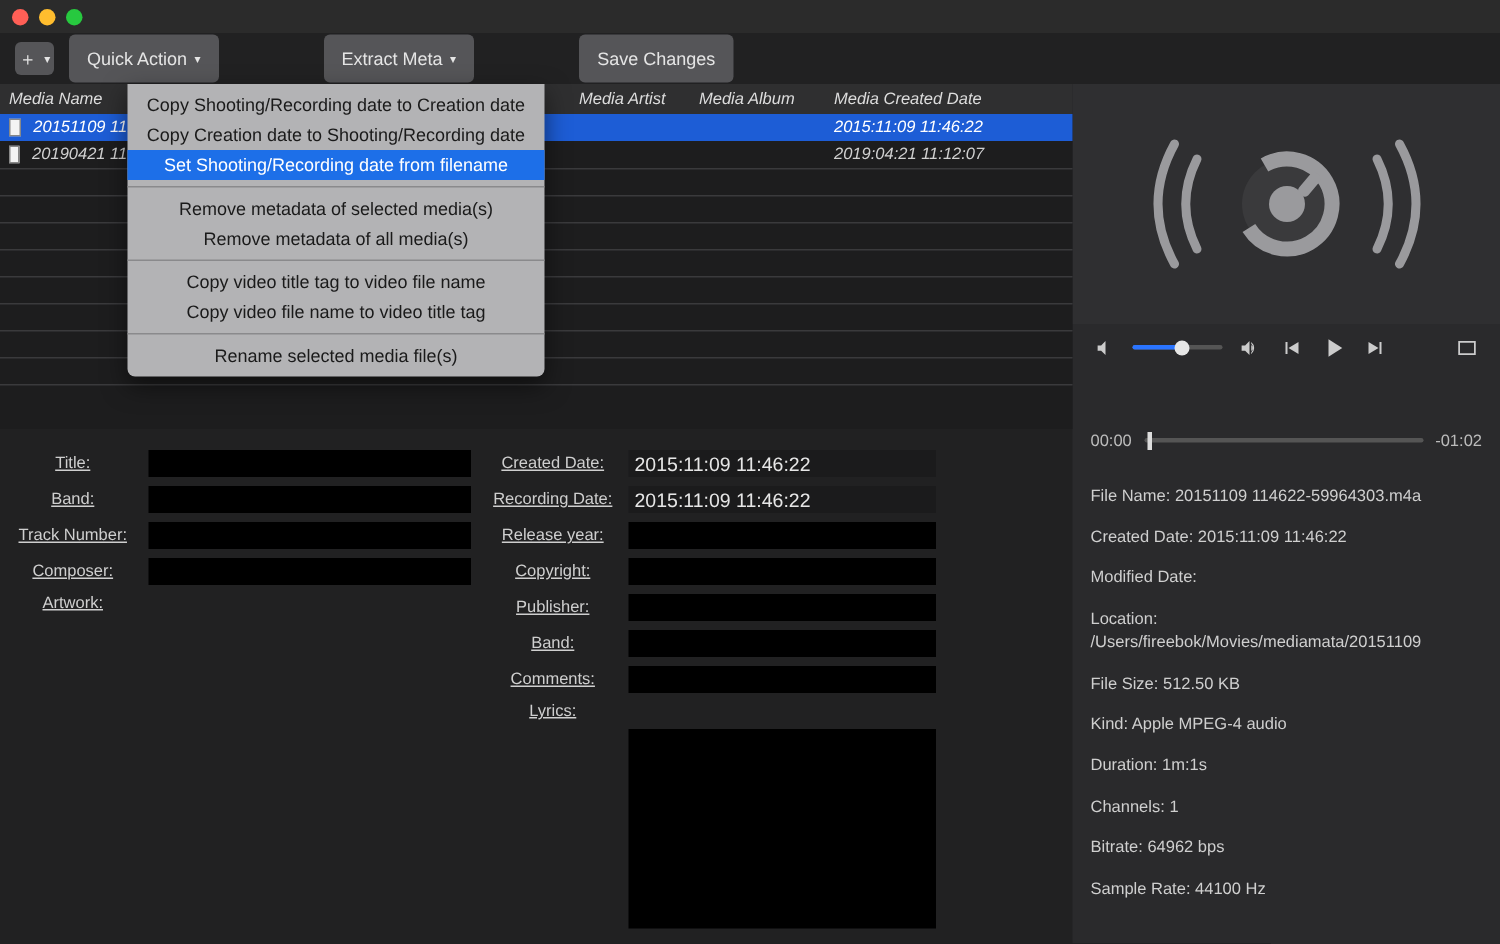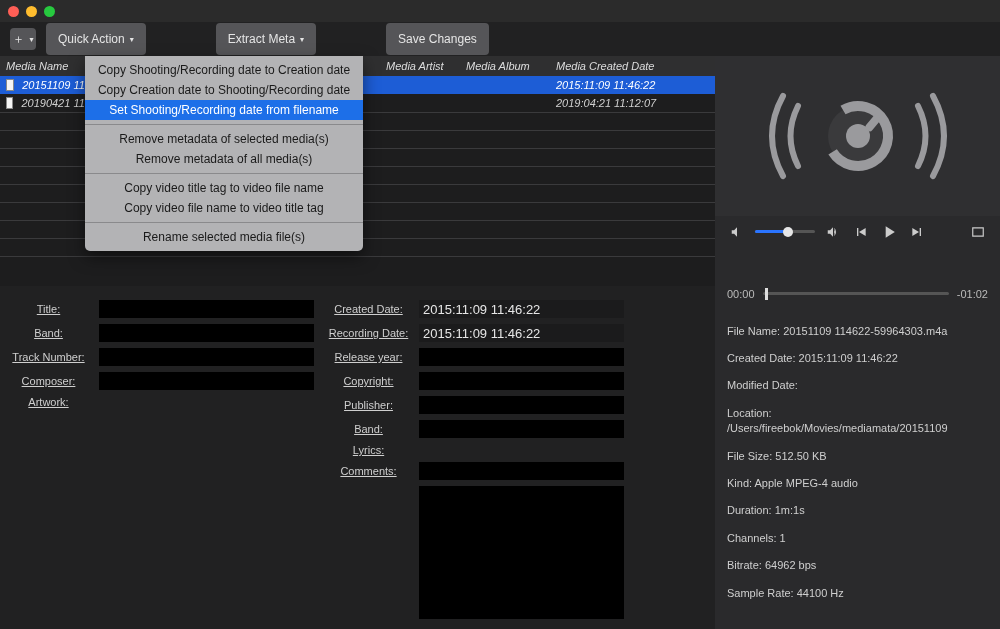--- a/index.html
+++ b/index.html
@@ -208,12 +208,12 @@
             <label>Band:</label>
             <div class="inp"></div>
           </div>
+        <div class="field">
+            <label>Comments:</label>
+            <div class="inp"></div>
+          </div>
         <div class="field" style="align-items:flex-start">
             <label>Lyrics:</label>
-          </div>
-        <div class="field">
-            <label>Comments:</label>
-            <div class="inp"></div>
           </div>
         <div class="lyrics-box"></div>
       </div>

